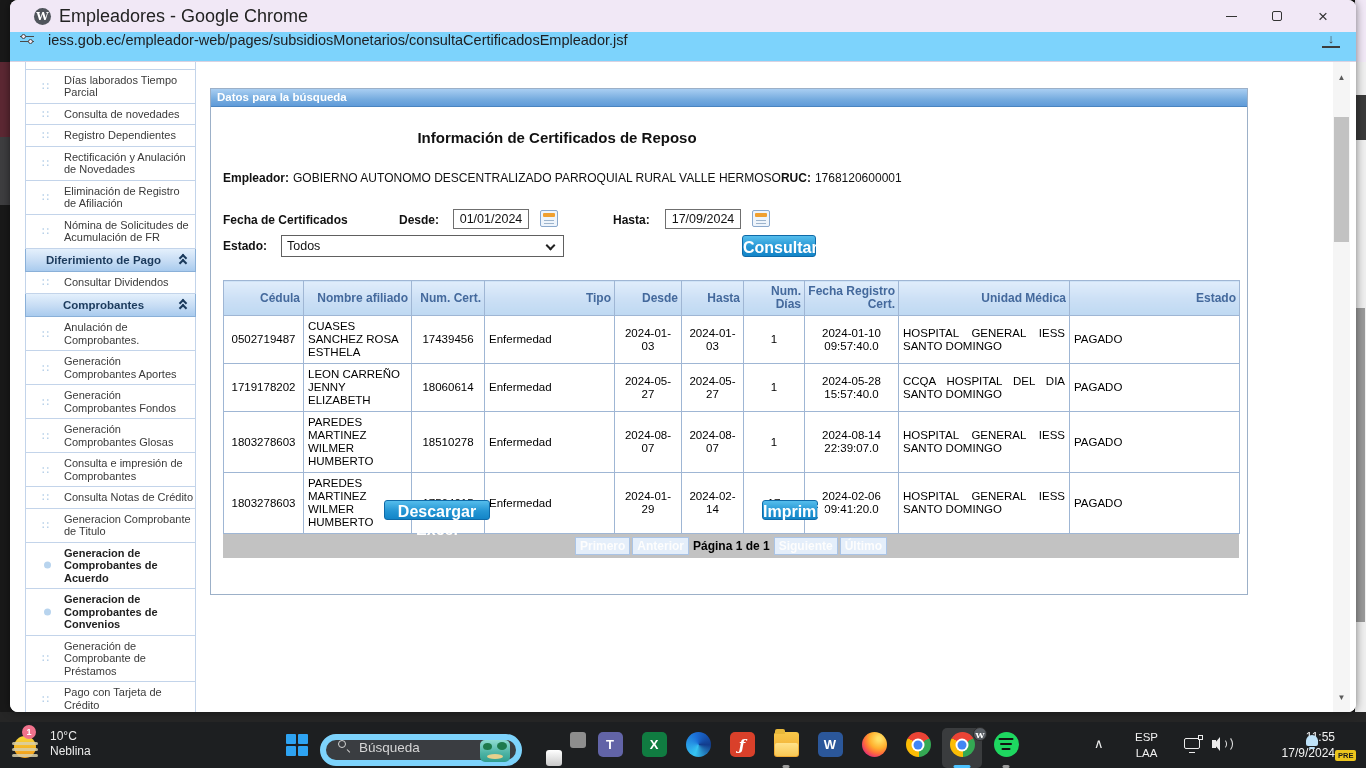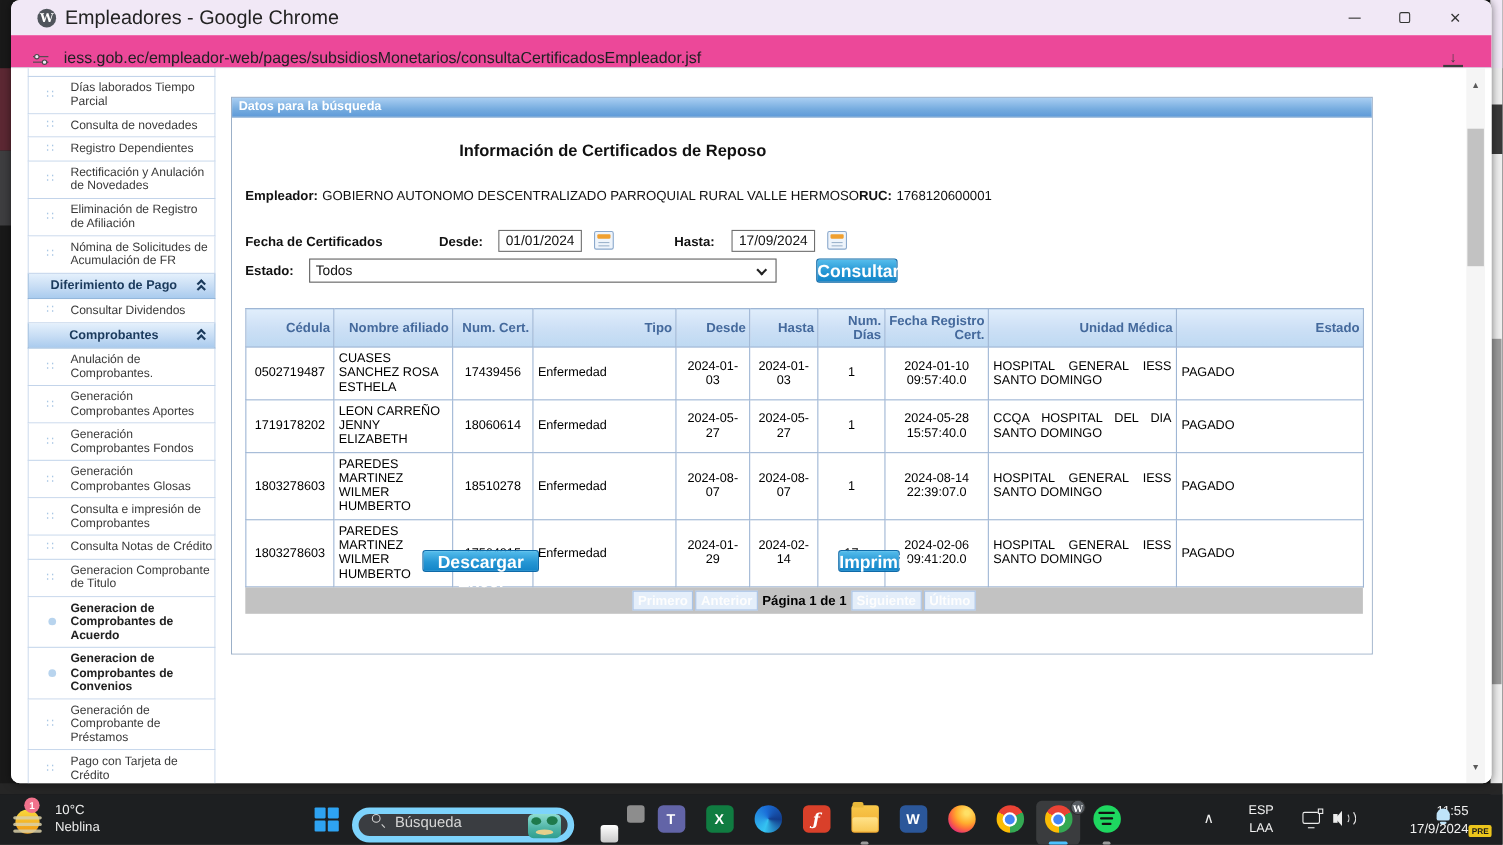--- a/index.html
+++ b/index.html
@@ -30,7 +30,7 @@
   .ic-max { width:10px; height:10px; border:1.4px solid #333; border-radius:2px; display:inline-block; }
   .ic-close { font-size:17px; line-height:1; }
 
-  .urlbar { height:30px; background:#ec4899; display:flex; align-items:flex-end; padding:0 16px;
+  .urlbar { height:30px; background:#7dd3fc; display:flex; align-items:flex-start; padding:0 6px;
             border-bottom:1px solid #d9d2e2; }
   .tune-icon { width:16px; height:14px; position:relative; margin:0 12px 0 4px; display:inline-block; }
   .tune-icon i { position:absolute; left:0; width:14px; height:0; border-top:1.6px solid #4a4a4a; }

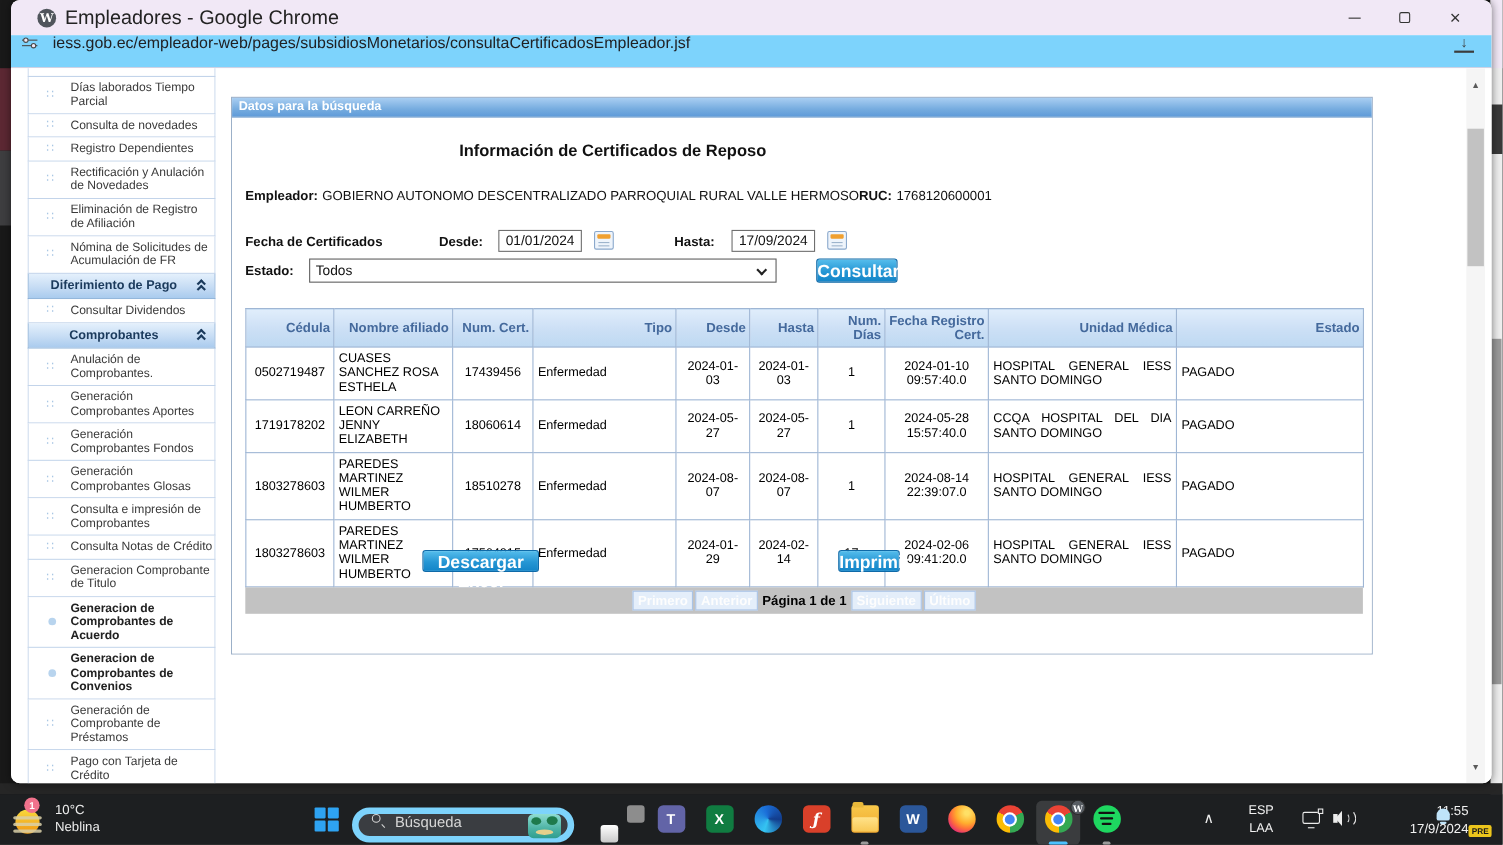--- a/index.html
+++ b/index.html
@@ -84,7 +84,7 @@
   .cal-btn b { position:absolute; left:3px; right:3px; height:0; border-top:1px solid #9db4cc; }
   .cal-btn b:nth-child(2){ top:9px; } .cal-btn b:nth-child(3){ top:12px; }
 
-  .estado-select { position:absolute; left:70px; top:128px; width:425px; height:22px; border:1px solid #606060;
+  .estado-select { position:absolute; left:70px; top:128px; width:283px; height:22px; border:1px solid #606060;
                    background:#fff; font-size:12.5px; color:#111; padding:3px 20px 0 5px; cursor:pointer; }
   .estado-select .sel-chev { position:absolute; right:9px; top:6px; width:7px; height:7px;
                              border-left:2px solid #222; border-bottom:2px solid #222; transform:rotate(-45deg); }

